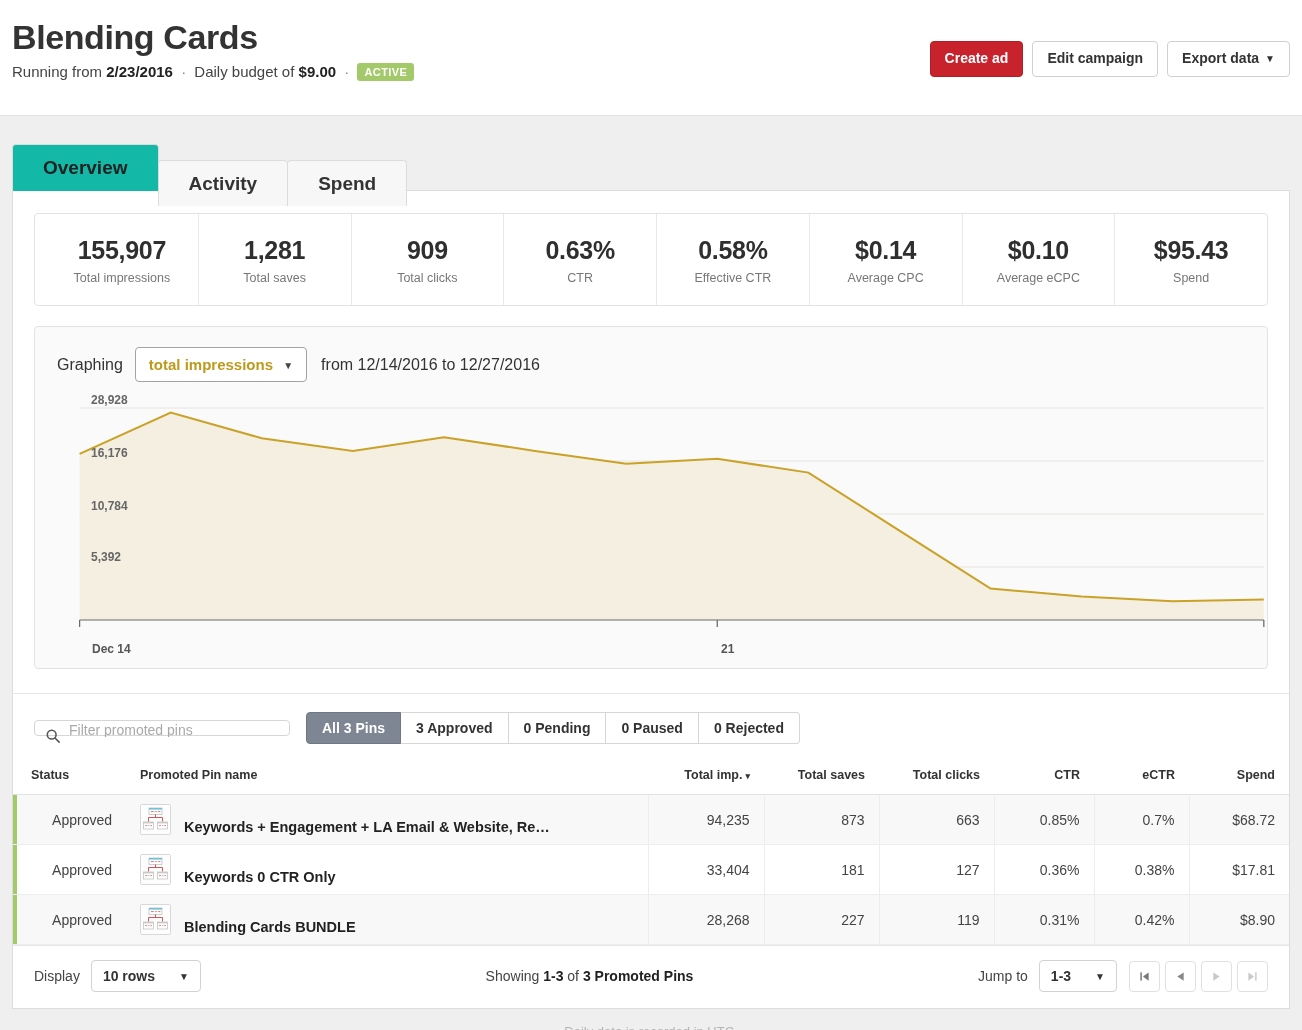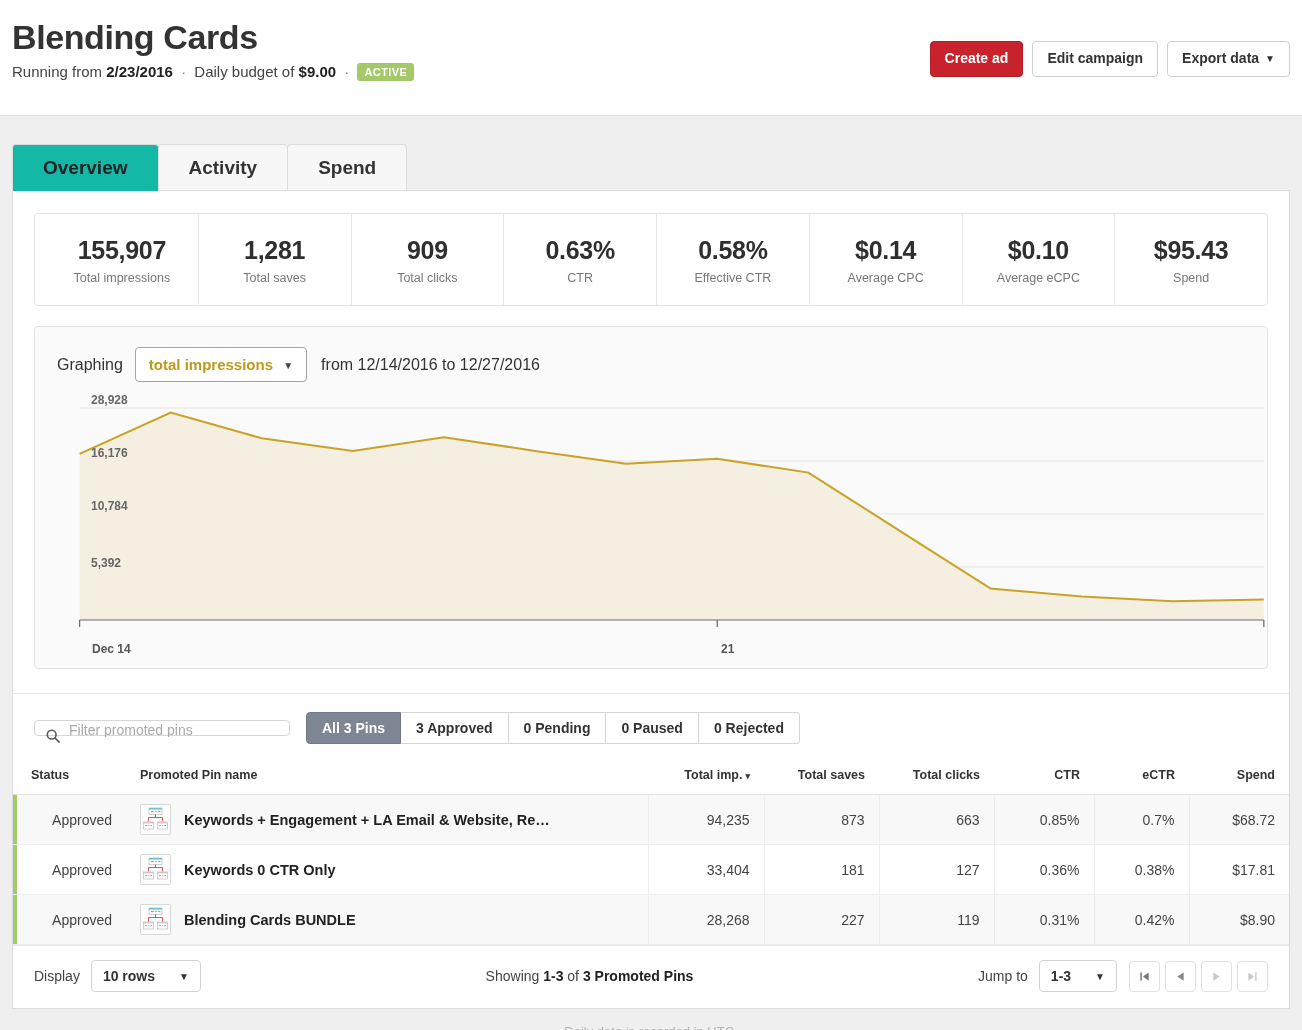--- a/index.html
+++ b/index.html
@@ -53,7 +53,7 @@
     padding:12px 30px 11px 30px;
     border-radius:4px 4px 0 0;
     margin-right:-1px; cursor:pointer;
-    position:relative; top:0;
+    position:relative; top:16px;
   }
   .tab.active { background:#14b8a6; color:#222; z-index:3; padding-bottom:12px; top:1px; }
   .daterange {

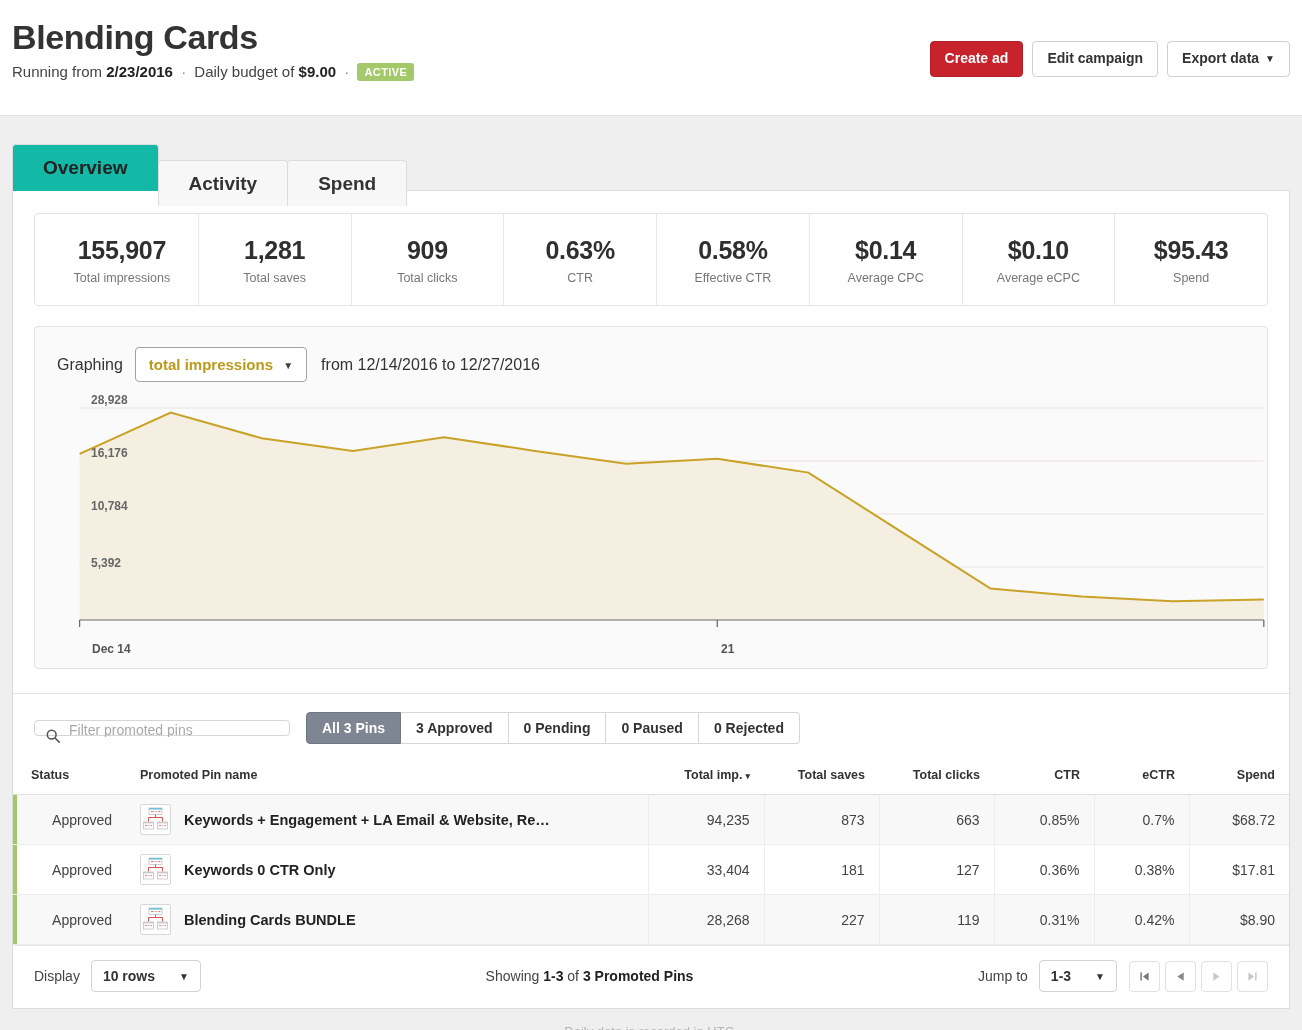--- a/index.html
+++ b/index.html
@@ -270,7 +270,7 @@
               <div class="ytick" style="top: -9px;">28,928</div>
               <div class="ytick" style="top: 44px;">16,176</div>
               <div class="ytick" style="top: 97px;">10,784</div>
-              <div class="ytick" style="top: 154px;">5,392</div>
+              <div class="ytick" style="top: 148px;">5,392</div>
             </div>
         </div>
         <div class="xlabels">

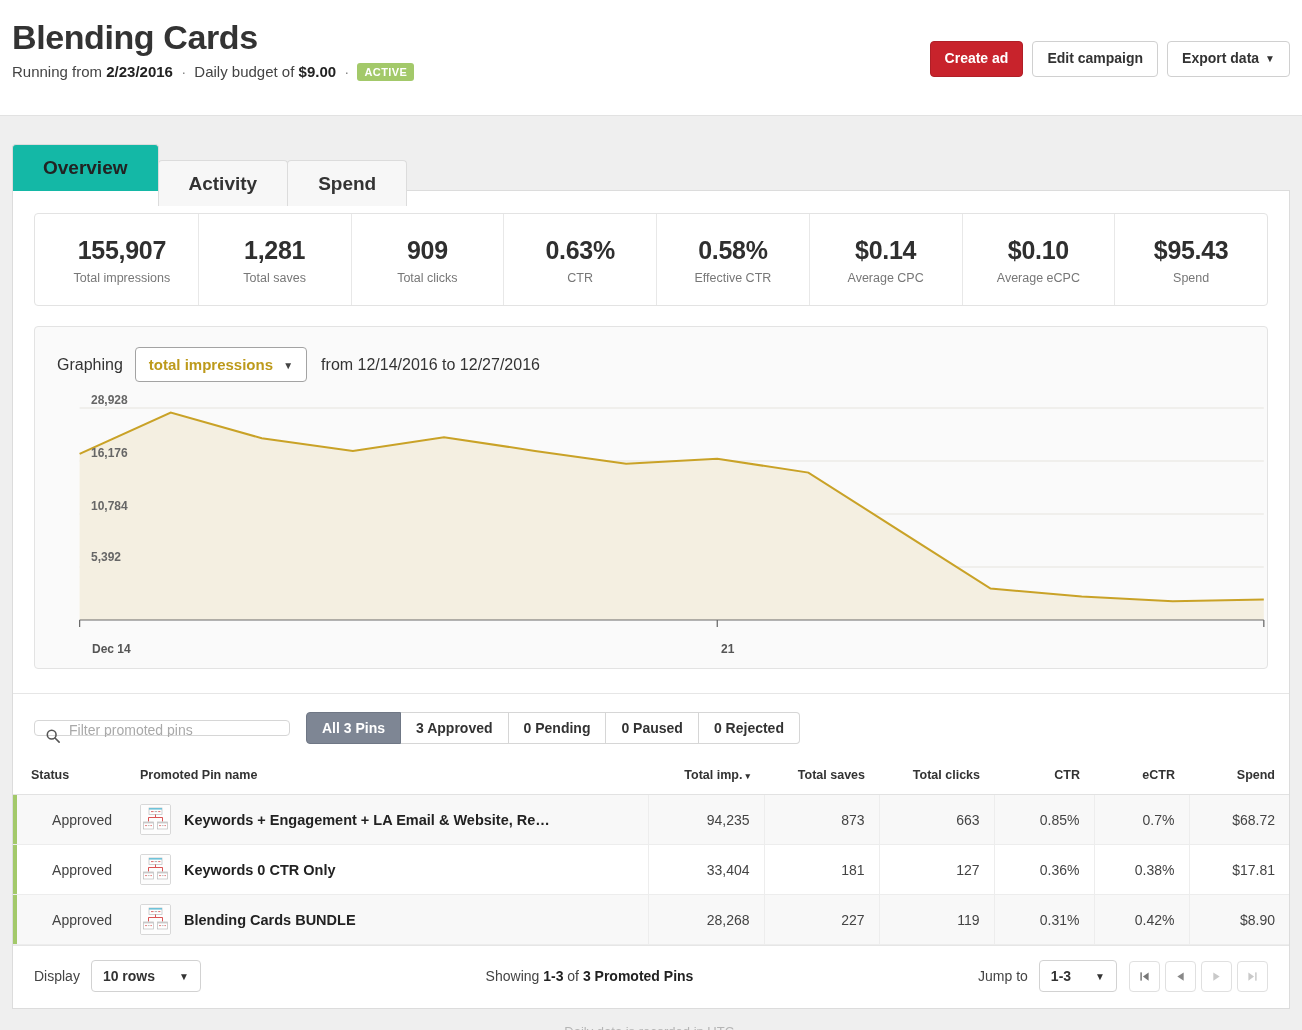--- a/index.html
+++ b/index.html
@@ -143,7 +143,7 @@
     content:""; position:absolute; left:0; top:0; bottom:0; width:4px; background:#a3c96a;
   }
   td.name-c { text-align:left; padding-left:0; }
-  .namecell { display:flex; align-items:center; }
+  .namecell { display:flex; align-items:flex-end; }
   .thumb {
     width:31px; height:31px; margin-right:13px; flex:none;
     border:1px solid #d8d8d8; background:#fff; border-radius:2px; overflow:hidden;

